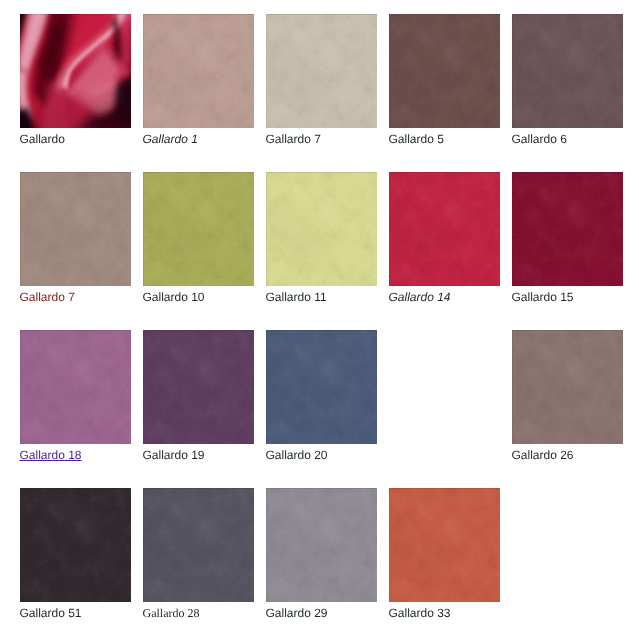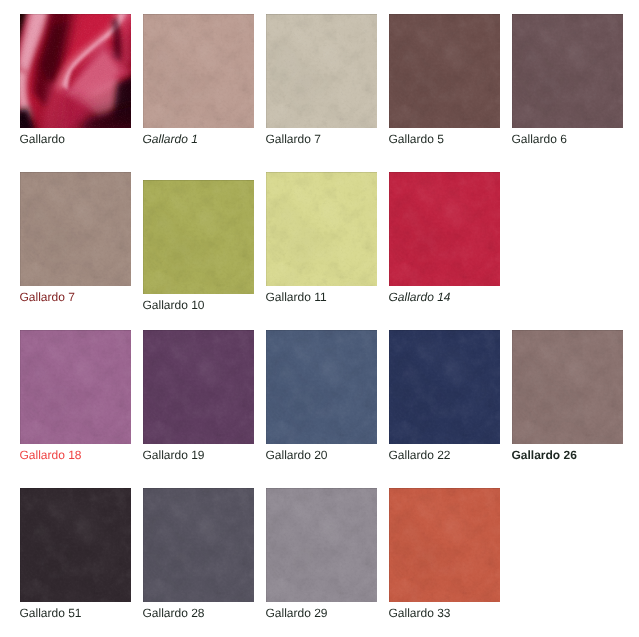--- a/index.html
+++ b/index.html
@@ -264,7 +264,7 @@
       </div>
     <div class="label" style="color: #7f1d1d;">Gallardo 7</div>
   </div>
-  <div class="cell" style="left:143px;top:180px">
+  <div class="cell" style="left:143px;top:172px">
     <div class="swatch" style="background: rgb(169, 173, 88);">
         <svg class="tx tx-a" viewBox="0 0 111 114" preserveAspectRatio="none">
           <rect width="111" height="114" filter="url(#mdark)"></rect>

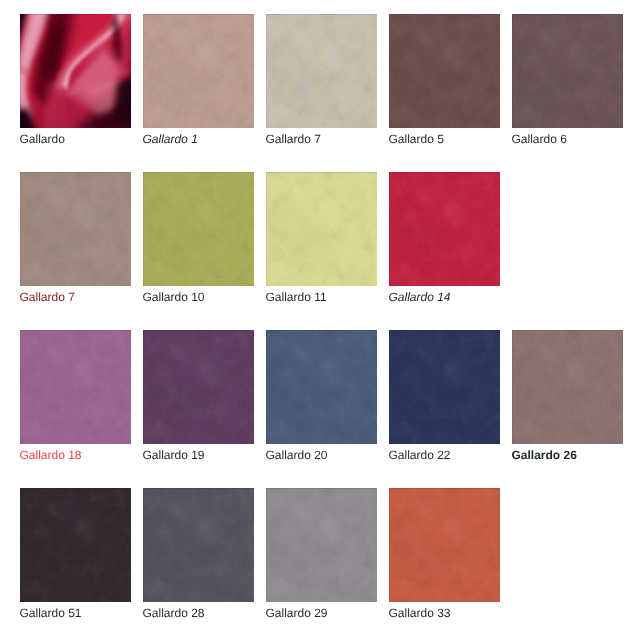--- a/index.html
+++ b/index.html
@@ -345,6 +345,33 @@
       </div>
     <div class="label" style="color: rgb(30, 40, 34); font-style: italic;">Gallardo 14</div>
   </div>
+  <div class="cell" style="left:512px;top:172px">
+    <div class="swatch" style="background: rgb(134, 17, 50);">
+        <svg class="tx tx-a" viewBox="0 0 111 114" preserveAspectRatio="none">
+          <rect width="111" height="114" filter="url(#mdark)"></rect>
+        </svg>
+        <svg class="tx tx-b" viewBox="0 0 111 114" preserveAspectRatio="none">
+          <rect width="111" height="114" filter="url(#mlight)"></rect>
+        </svg>
+        <svg class="tx tx-c" viewBox="0 0 111 114" preserveAspectRatio="none">
+          <rect width="111" height="114" filter="url(#bdark)"></rect>
+        </svg>
+        <svg class="tx tx-d" viewBox="0 0 111 114" preserveAspectRatio="none">
+          <rect width="111" height="114" filter="url(#blight)"></rect>
+        </svg>
+        <svg class="tx tx-e" viewBox="0 0 111 114" preserveAspectRatio="none">
+          <rect width="111" height="114" filter="url(#gdark)"></rect>
+        </svg>
+        <svg class="tx tx-f" viewBox="0 0 111 114" preserveAspectRatio="none">
+          <rect width="111" height="114" filter="url(#glight)"></rect>
+        </svg>
+        <svg class="tx tx-g" viewBox="0 0 111 114" preserveAspectRatio="none">
+          <rect width="111" height="114" filter="url(#blkf)"></rect>
+        </svg>
+        <div class="edge"></div>
+      </div>
+    <div class="label" style="color: rgb(30, 40, 34);">Gallardo 15</div>
+  </div>
   <div class="cell" style="left:20px;top:330px">
     <div class="swatch" style="background: rgb(156, 102, 145);">
         <svg class="tx tx-a" viewBox="0 0 111 114" preserveAspectRatio="none">

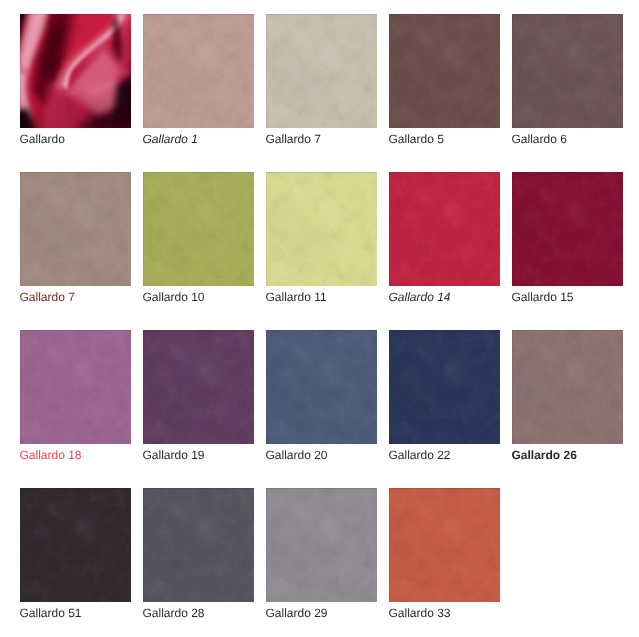--- a/index.html
+++ b/index.html
@@ -397,7 +397,7 @@
         </svg>
         <div class="edge"></div>
       </div>
-    <div class="label" style="color: #ef4444;">Gallardo 18</div>
+    <div class="label" style="color: #4c1d95; text-decoration: underline;">Gallardo 18</div>
   </div>
   <div class="cell" style="left:143px;top:330px">
     <div class="swatch" style="background: rgb(96, 62, 97);">

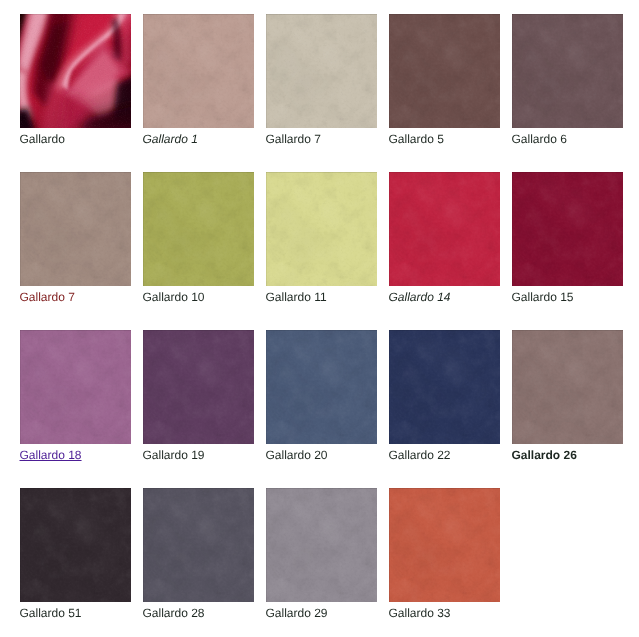--- a/index.html
+++ b/index.html
@@ -453,33 +453,6 @@
       </div>
     <div class="label" style="color: rgb(30, 40, 34);">Gallardo 20</div>
   </div>
-  <div class="cell" style="left:389px;top:330px">
-    <div class="swatch" style="background: rgb(43, 54, 92);">
-        <svg class="tx tx-a" viewBox="0 0 111 114" preserveAspectRatio="none">
-          <rect width="111" height="114" filter="url(#mdark)"></rect>
-        </svg>
-        <svg class="tx tx-b" viewBox="0 0 111 114" preserveAspectRatio="none">
-          <rect width="111" height="114" filter="url(#mlight)"></rect>
-        </svg>
-        <svg class="tx tx-c" viewBox="0 0 111 114" preserveAspectRatio="none">
-          <rect width="111" height="114" filter="url(#bdark)"></rect>
-        </svg>
-        <svg class="tx tx-d" viewBox="0 0 111 114" preserveAspectRatio="none">
-          <rect width="111" height="114" filter="url(#blight)"></rect>
-        </svg>
-        <svg class="tx tx-e" viewBox="0 0 111 114" preserveAspectRatio="none">
-          <rect width="111" height="114" filter="url(#gdark)"></rect>
-        </svg>
-        <svg class="tx tx-f" viewBox="0 0 111 114" preserveAspectRatio="none">
-          <rect width="111" height="114" filter="url(#glight)"></rect>
-        </svg>
-        <svg class="tx tx-g" viewBox="0 0 111 114" preserveAspectRatio="none">
-          <rect width="111" height="114" filter="url(#blkf)"></rect>
-        </svg>
-        <div class="edge"></div>
-      </div>
-    <div class="label" style="color: rgb(30, 40, 34);">Gallardo 22</div>
-  </div>
   <div class="cell" style="left:512px;top:330px">
     <div class="swatch" style="background: rgb(139, 115, 112);">
         <svg class="tx tx-a" viewBox="0 0 111 114" preserveAspectRatio="none">

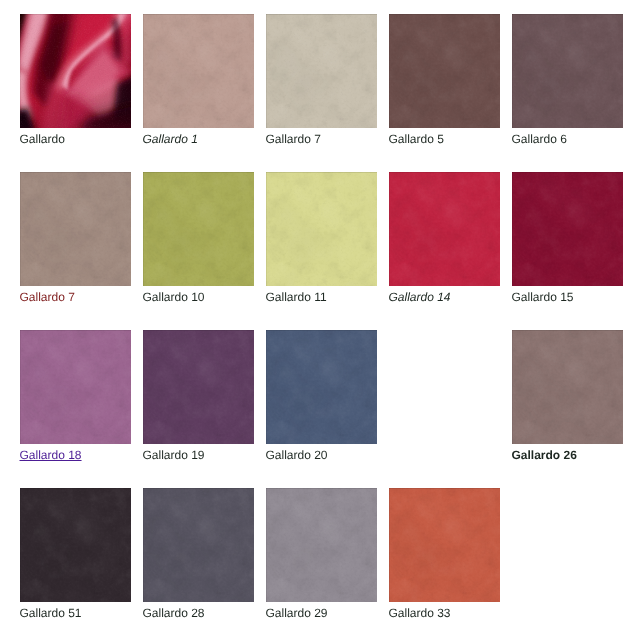--- a/index.html
+++ b/index.html
@@ -478,7 +478,7 @@
         </svg>
         <div class="edge"></div>
       </div>
-    <div class="label" style="color: rgb(30, 40, 34); font-weight: bold;">Gallardo 26</div>
+    <div class="label" style="color: rgb(30, 40, 34);">Gallardo 26</div>
   </div>
   <div class="cell" style="left:20px;top:488px">
     <div class="swatch" style="background: rgb(51, 42, 48);">

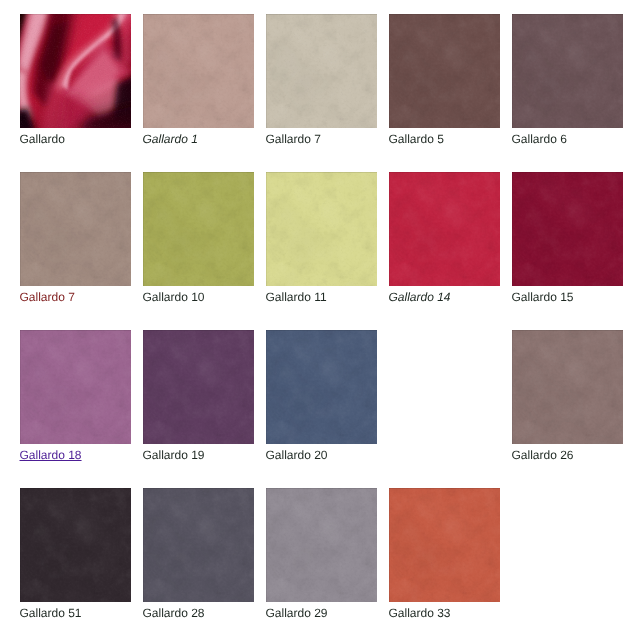--- a/index.html
+++ b/index.html
@@ -532,7 +532,7 @@
         </svg>
         <div class="edge"></div>
       </div>
-    <div class="label" style="color: rgb(30, 40, 34);">Gallardo 28</div>
+    <div class="label" style="color: rgb(30, 40, 34); font-family: Liberation Serif, serif;">Gallardo 28</div>
   </div>
   <div class="cell" style="left:266px;top:488px">
     <div class="swatch" style="background: rgb(145, 139, 148);">

